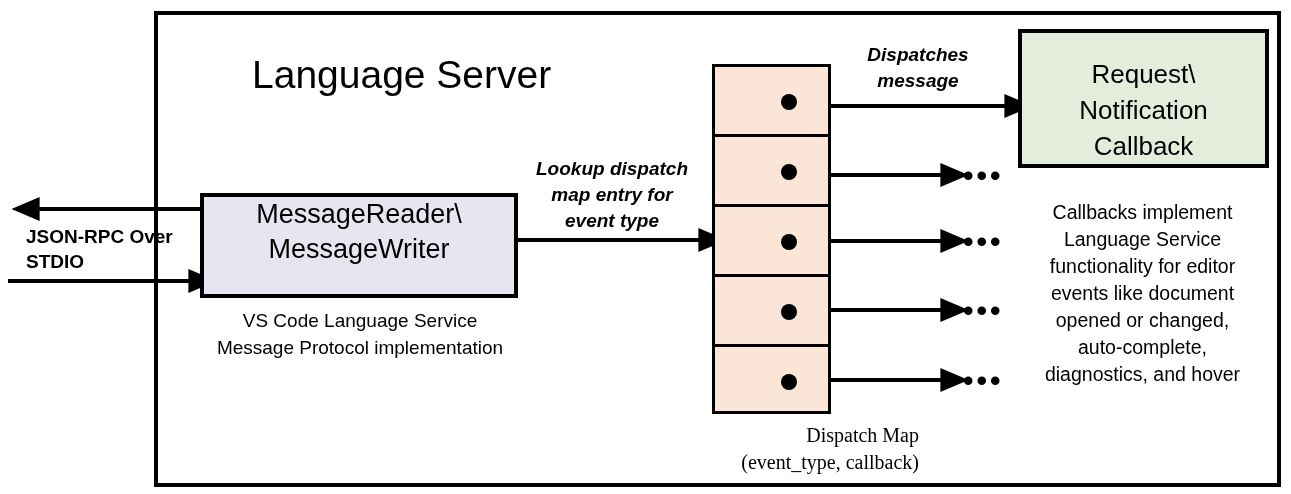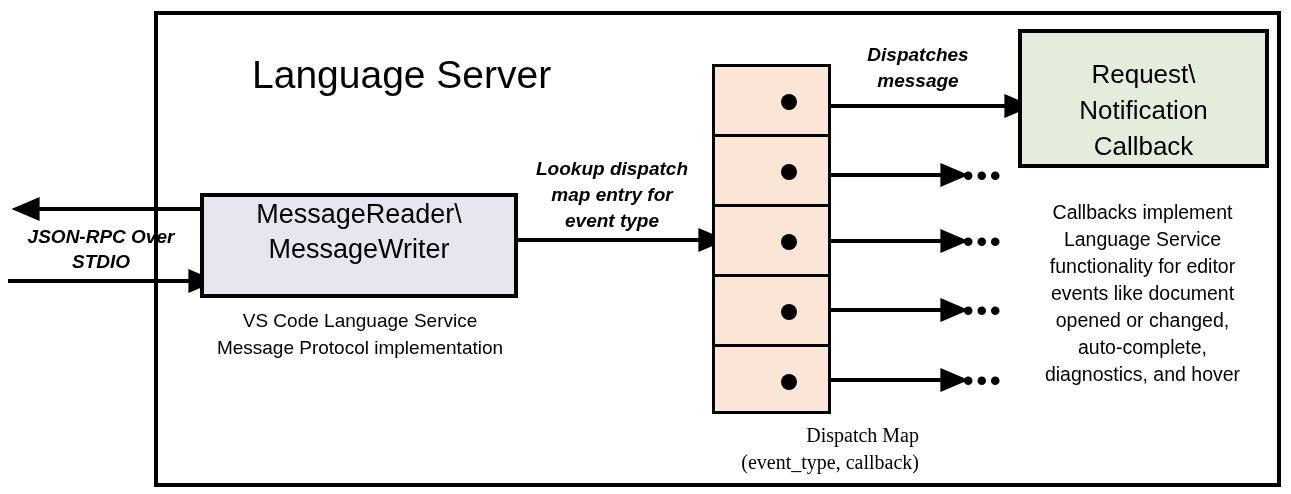--- a/index.html
+++ b/index.html
@@ -49,9 +49,7 @@
     width: 150px;
     font-size: 19px;
     line-height: 25px;
-    font-style: italic;
     font-weight: 600;
-    text-align: center;
   }
 
   

